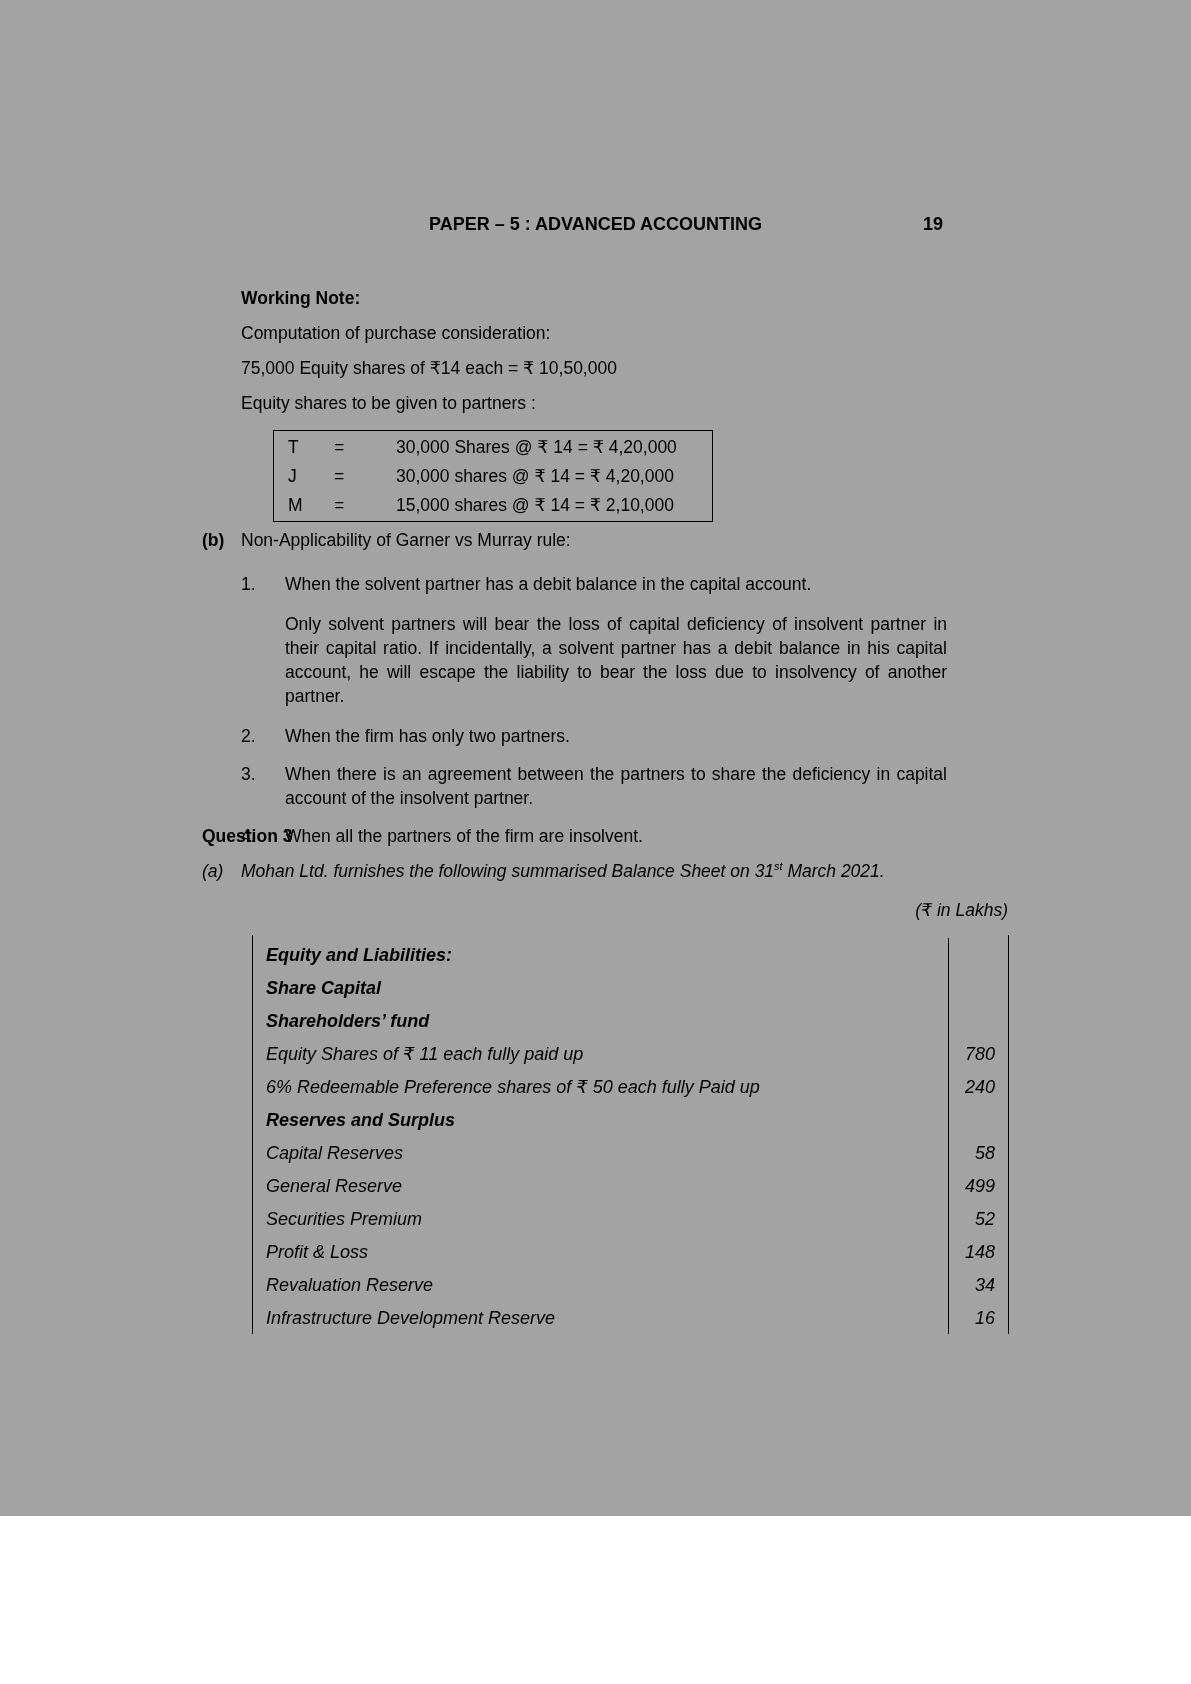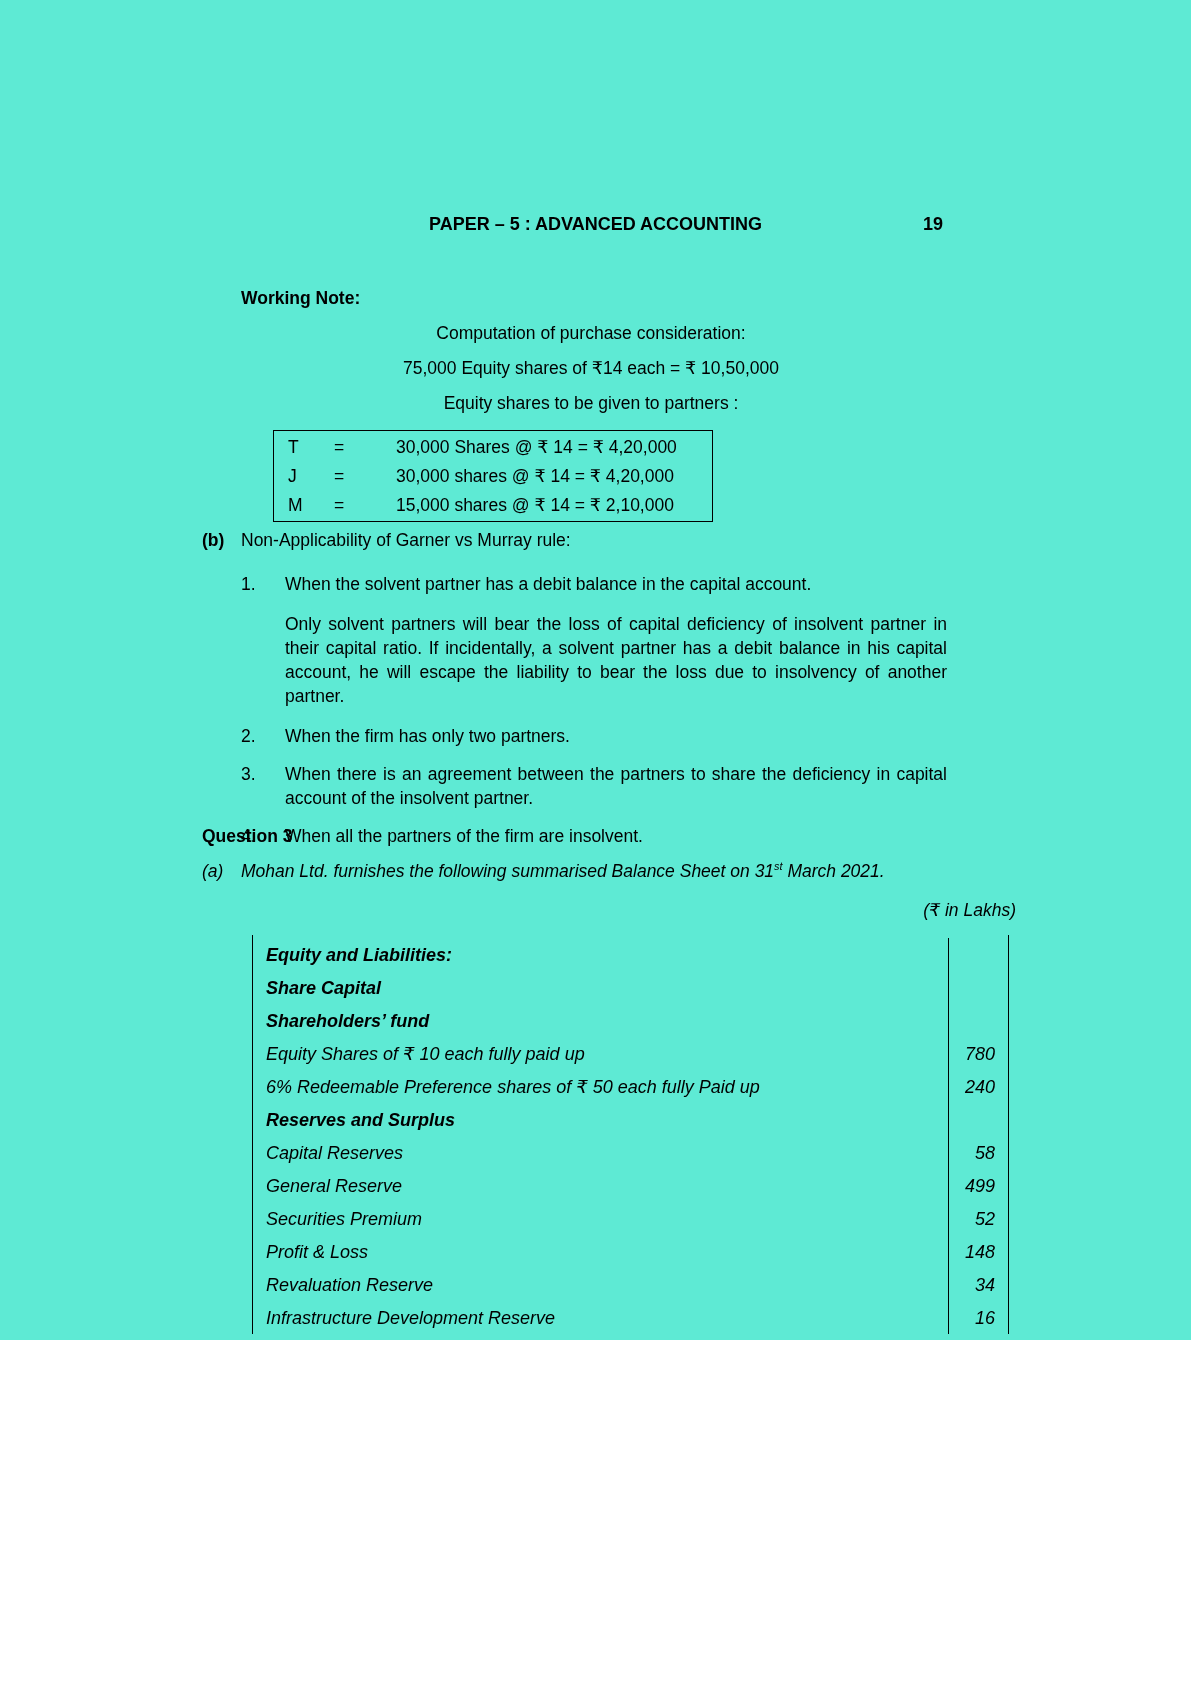--- a/index.html
+++ b/index.html
@@ -5,8 +5,8 @@
   html,body { margin:0; padding:0; background:#ffffff; }
   .page {
     position:relative;
-    width:1191px; height:1340px;
-    background:#5eead4;
+    width:1191px; height:1516px;
+    background:#a3a3a3;
     color:#000;
     font-family:"Liberation Sans","DejaVu Sans",sans-serif;
     font-size:17.5px;

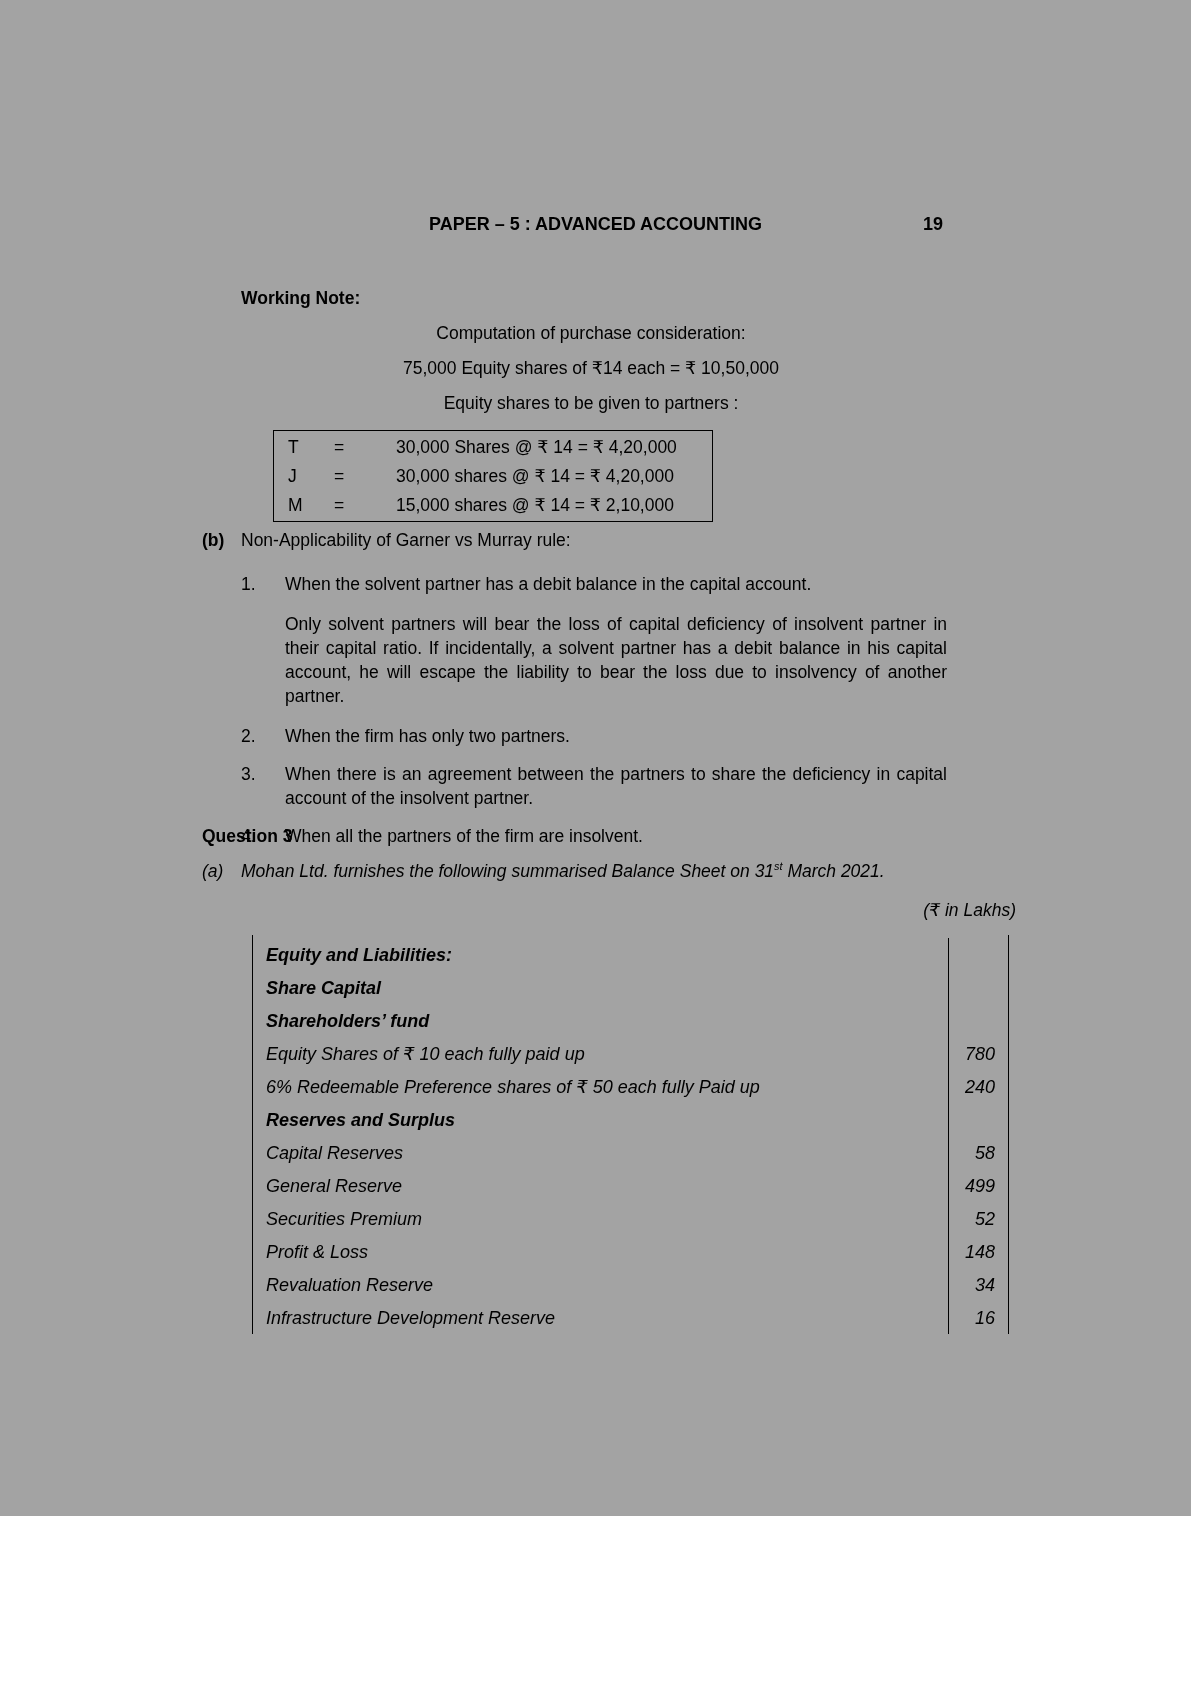--- a/index.html
+++ b/index.html
@@ -25,7 +25,7 @@
   
   .working-note { position:absolute; left:241px; top:286px; width:700px; }
   .working-note .wn-head { font-weight:bold; margin-bottom:11px; }
-  .working-note .wn-line { margin-bottom:11px;text-align:center; }
+  .working-note .wn-line { margin-bottom:11px; }
   .alloc-box {
     position:absolute; left:273px; top:430px; width:440px;
     border:1.5px solid #000; box-sizing:border-box;

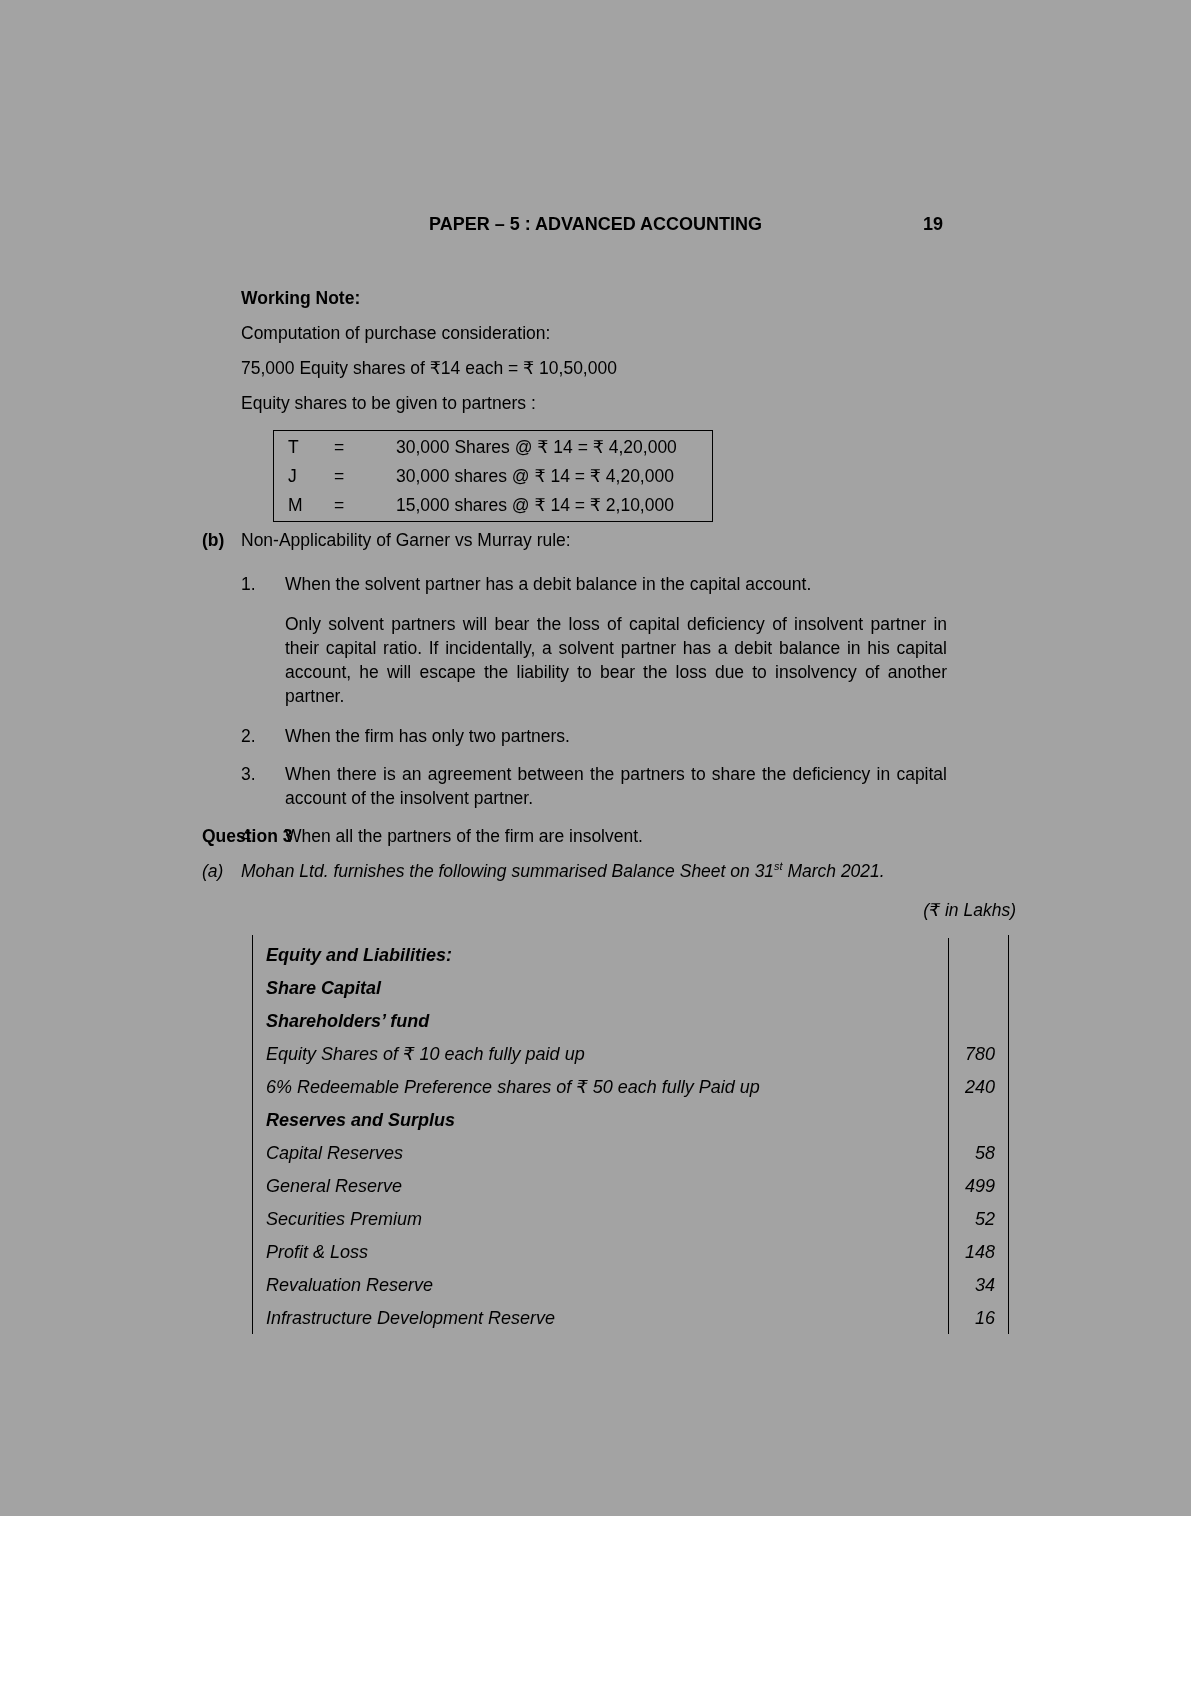--- a/index.html
+++ b/index.html
@@ -51,7 +51,7 @@
   .q5-intro { position:absolute; left:202px; top:859px; width:760px; font-style:italic; display:flex; }
   .q5-part { width:39px; flex:none; }
   .q5-intro sup { font-size:0.62em; line-height:0; vertical-align:super; }
-  .units-note { position:absolute; top:898px; right:175px; font-style:italic; }
+  .units-note { position:absolute; top:898px; right:183px; font-style:italic; }
   
   .bs-table { position:absolute; left:252px; top:935px; width:757px; font-size:18px; }
   .bs-header {

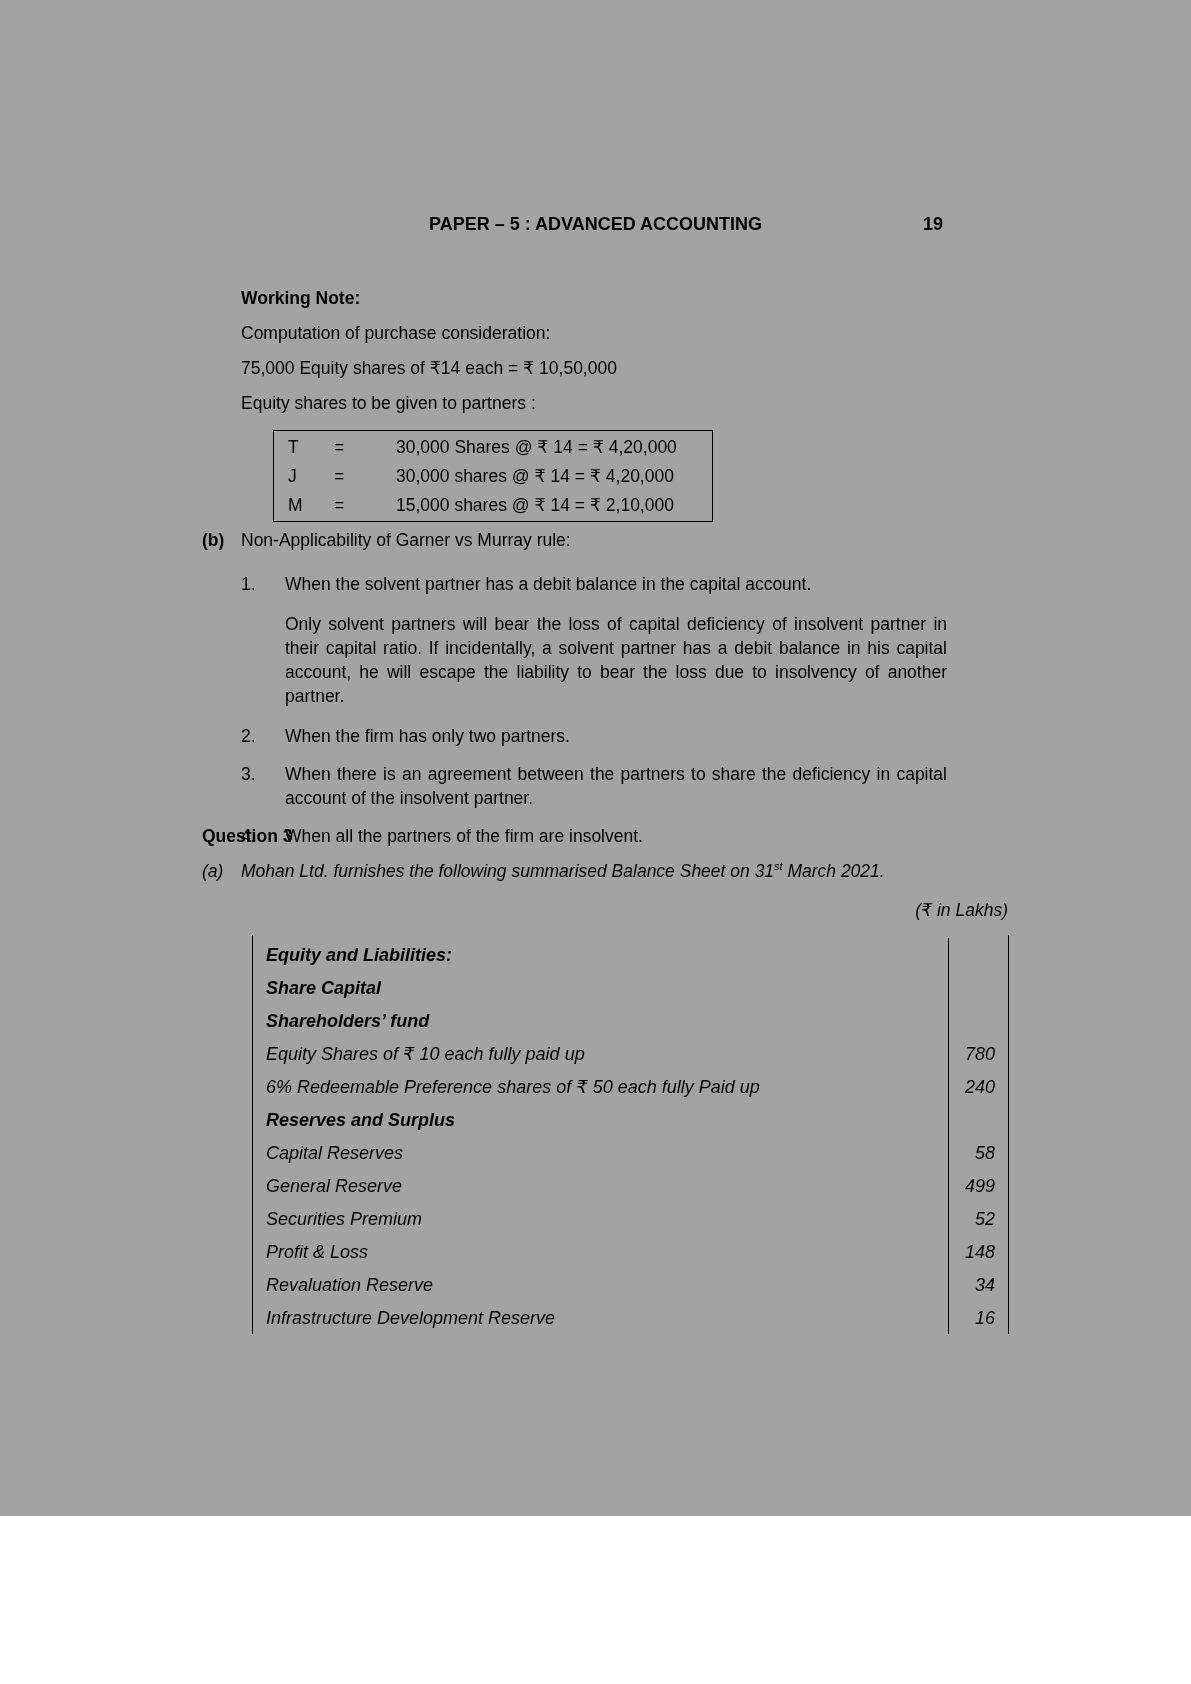--- a/index.html
+++ b/index.html
@@ -169,7 +169,7 @@
         <div class="c-amount"></div>
       </div>
       <div class="bs-row">
-        <div class="c-label">Equity Shares of ₹ 10 each fully paid up</div>
+        <div class="c-label">Equity Shares of ₹ 11 each fully paid up</div>
         <div class="c-amount">780</div>
       </div>
       <div class="bs-row">

